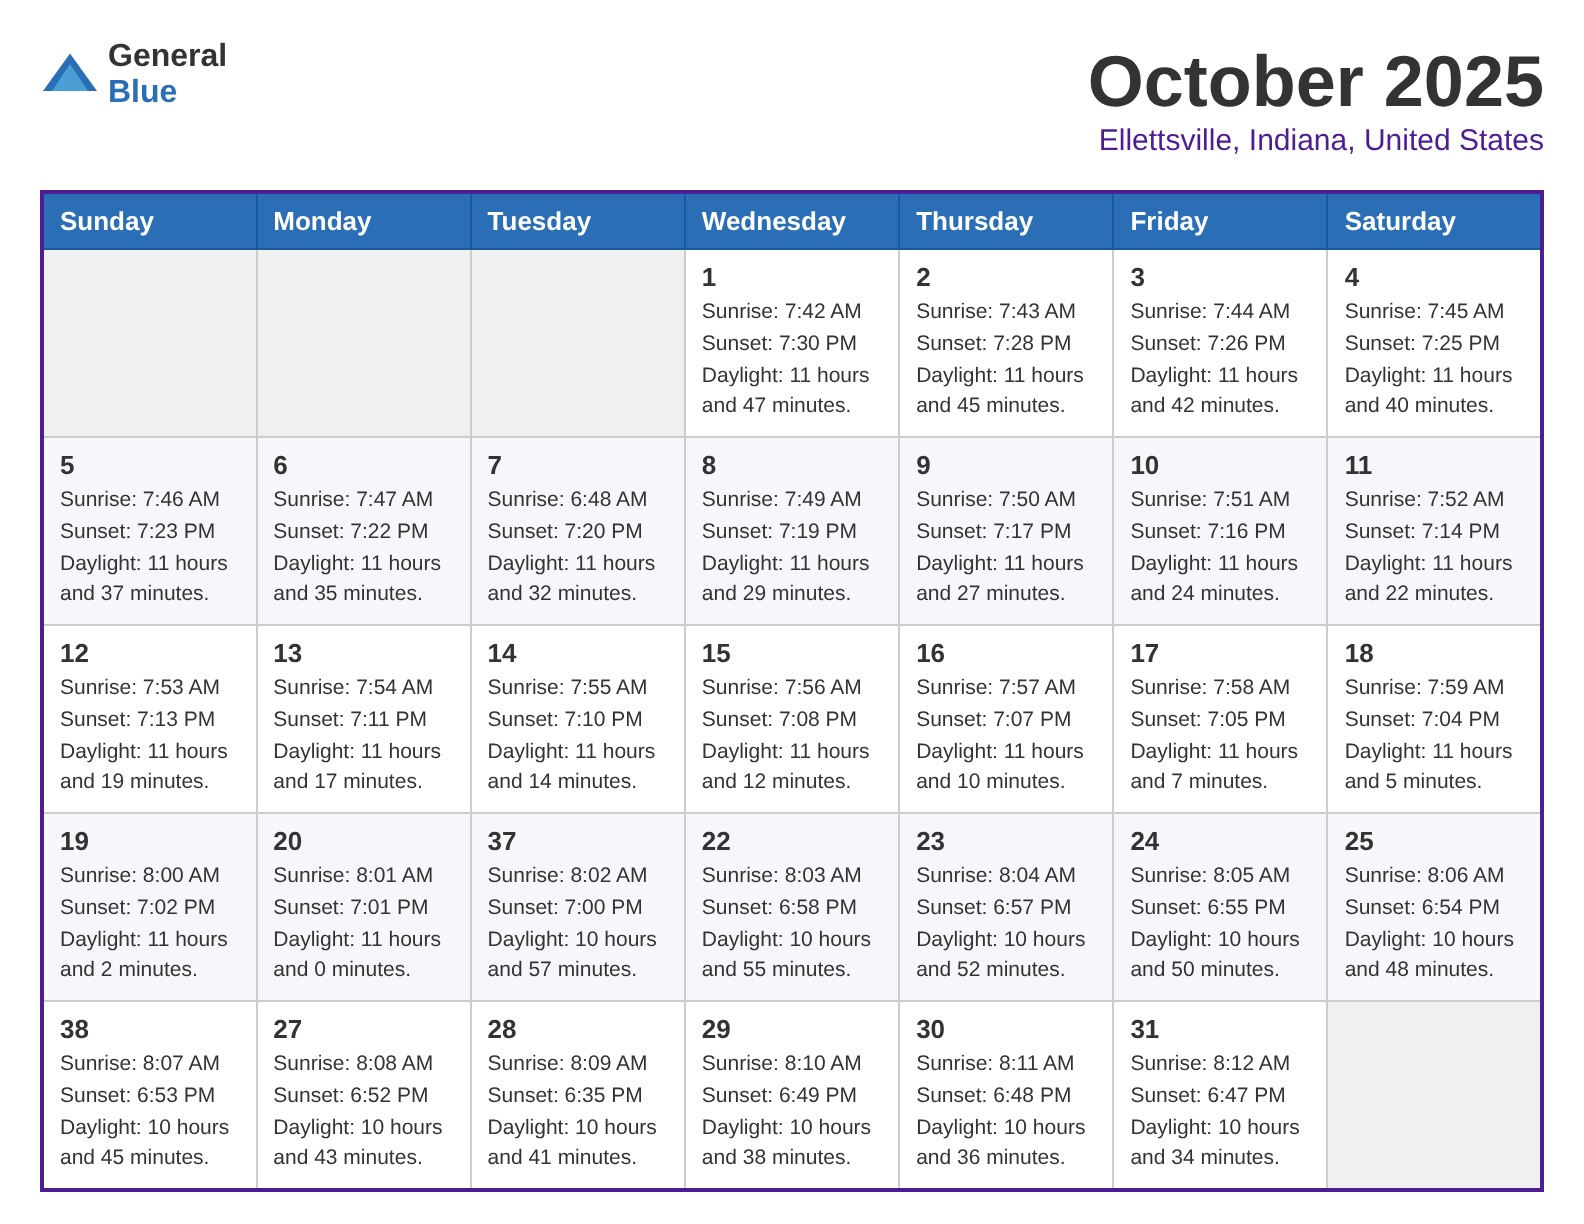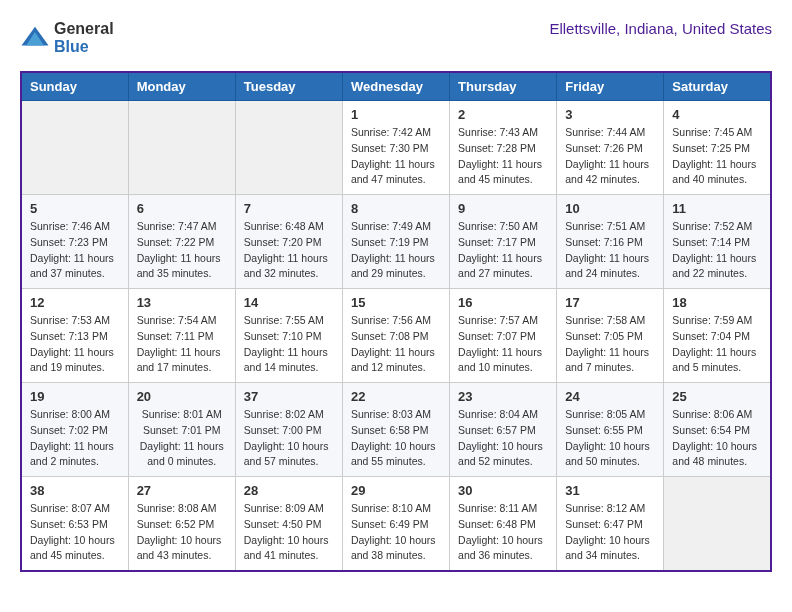--- a/index.html
+++ b/index.html
@@ -112,6 +112,7 @@
     </div>
   </div>
   <div class="title-block">
+    <div class="month-title">October 2025</div>
     <div class="location">Ellettsville, Indiana, United States</div>
   </div>
 </div>

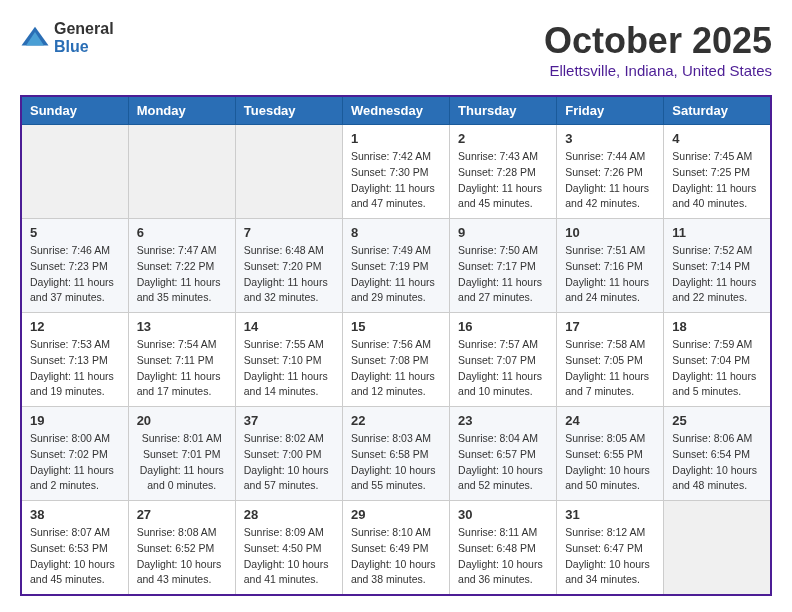--- a/index.html
+++ b/index.html
@@ -256,7 +256,7 @@
         </td>
         <td>
           <span class="day-num">20</span>
-          <div class="day-info" style="white-space: pre-line; text-align: center;">Sunrise: 8:01 AM
+          <div class="day-info" style="white-space: pre-line;">Sunrise: 8:01 AM
 Sunset: 7:01 PM
 Daylight: 11 hours and 0 minutes.</div>
         </td>

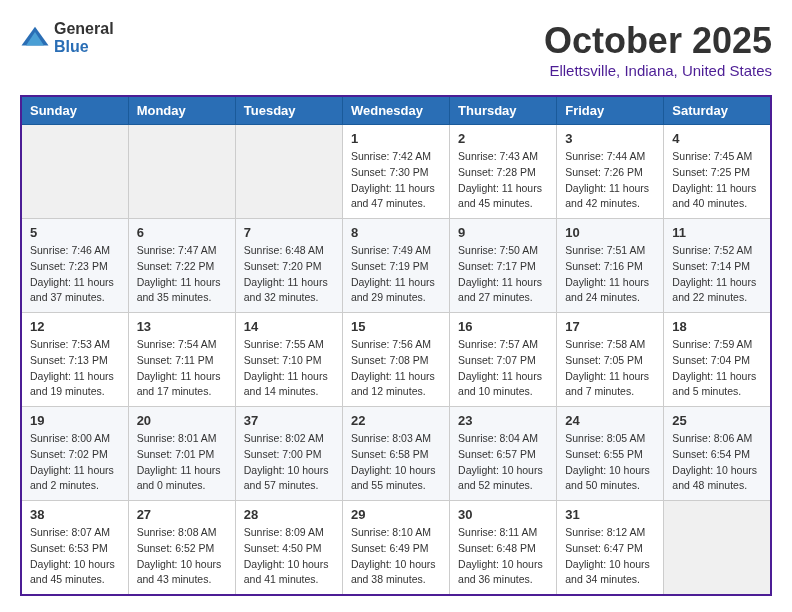--- a/index.html
+++ b/index.html
@@ -307,7 +307,7 @@
         <td>
           <span class="day-num">28</span>
           <div class="day-info" style="white-space: pre-line;">Sunrise: 8:09 AM
-Sunset: 4:50 PM
+Sunset: 6:35 PM
 Daylight: 10 hours and 41 minutes.</div>
         </td>
         <td>

